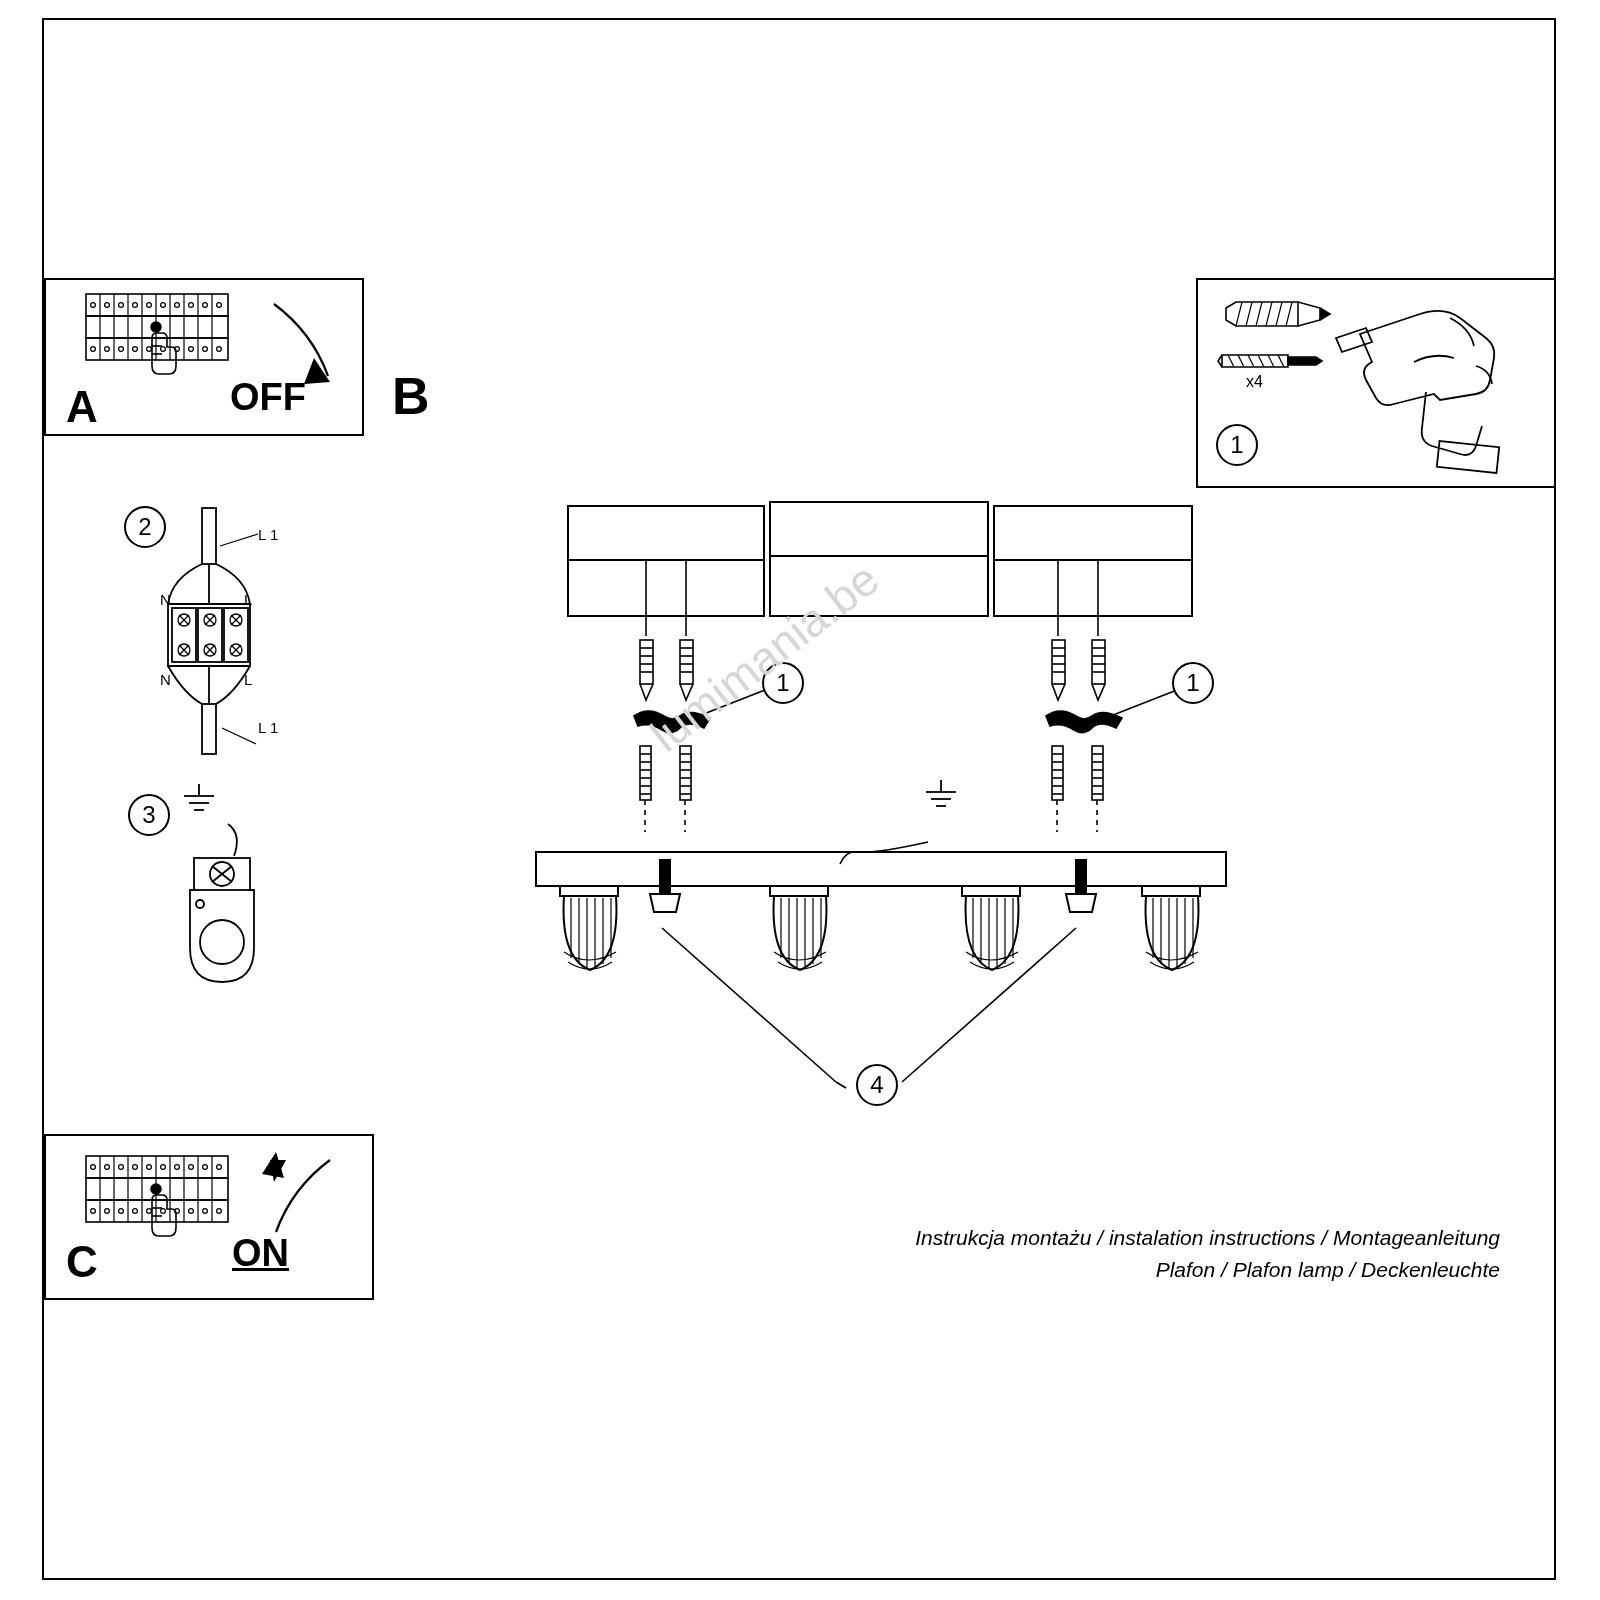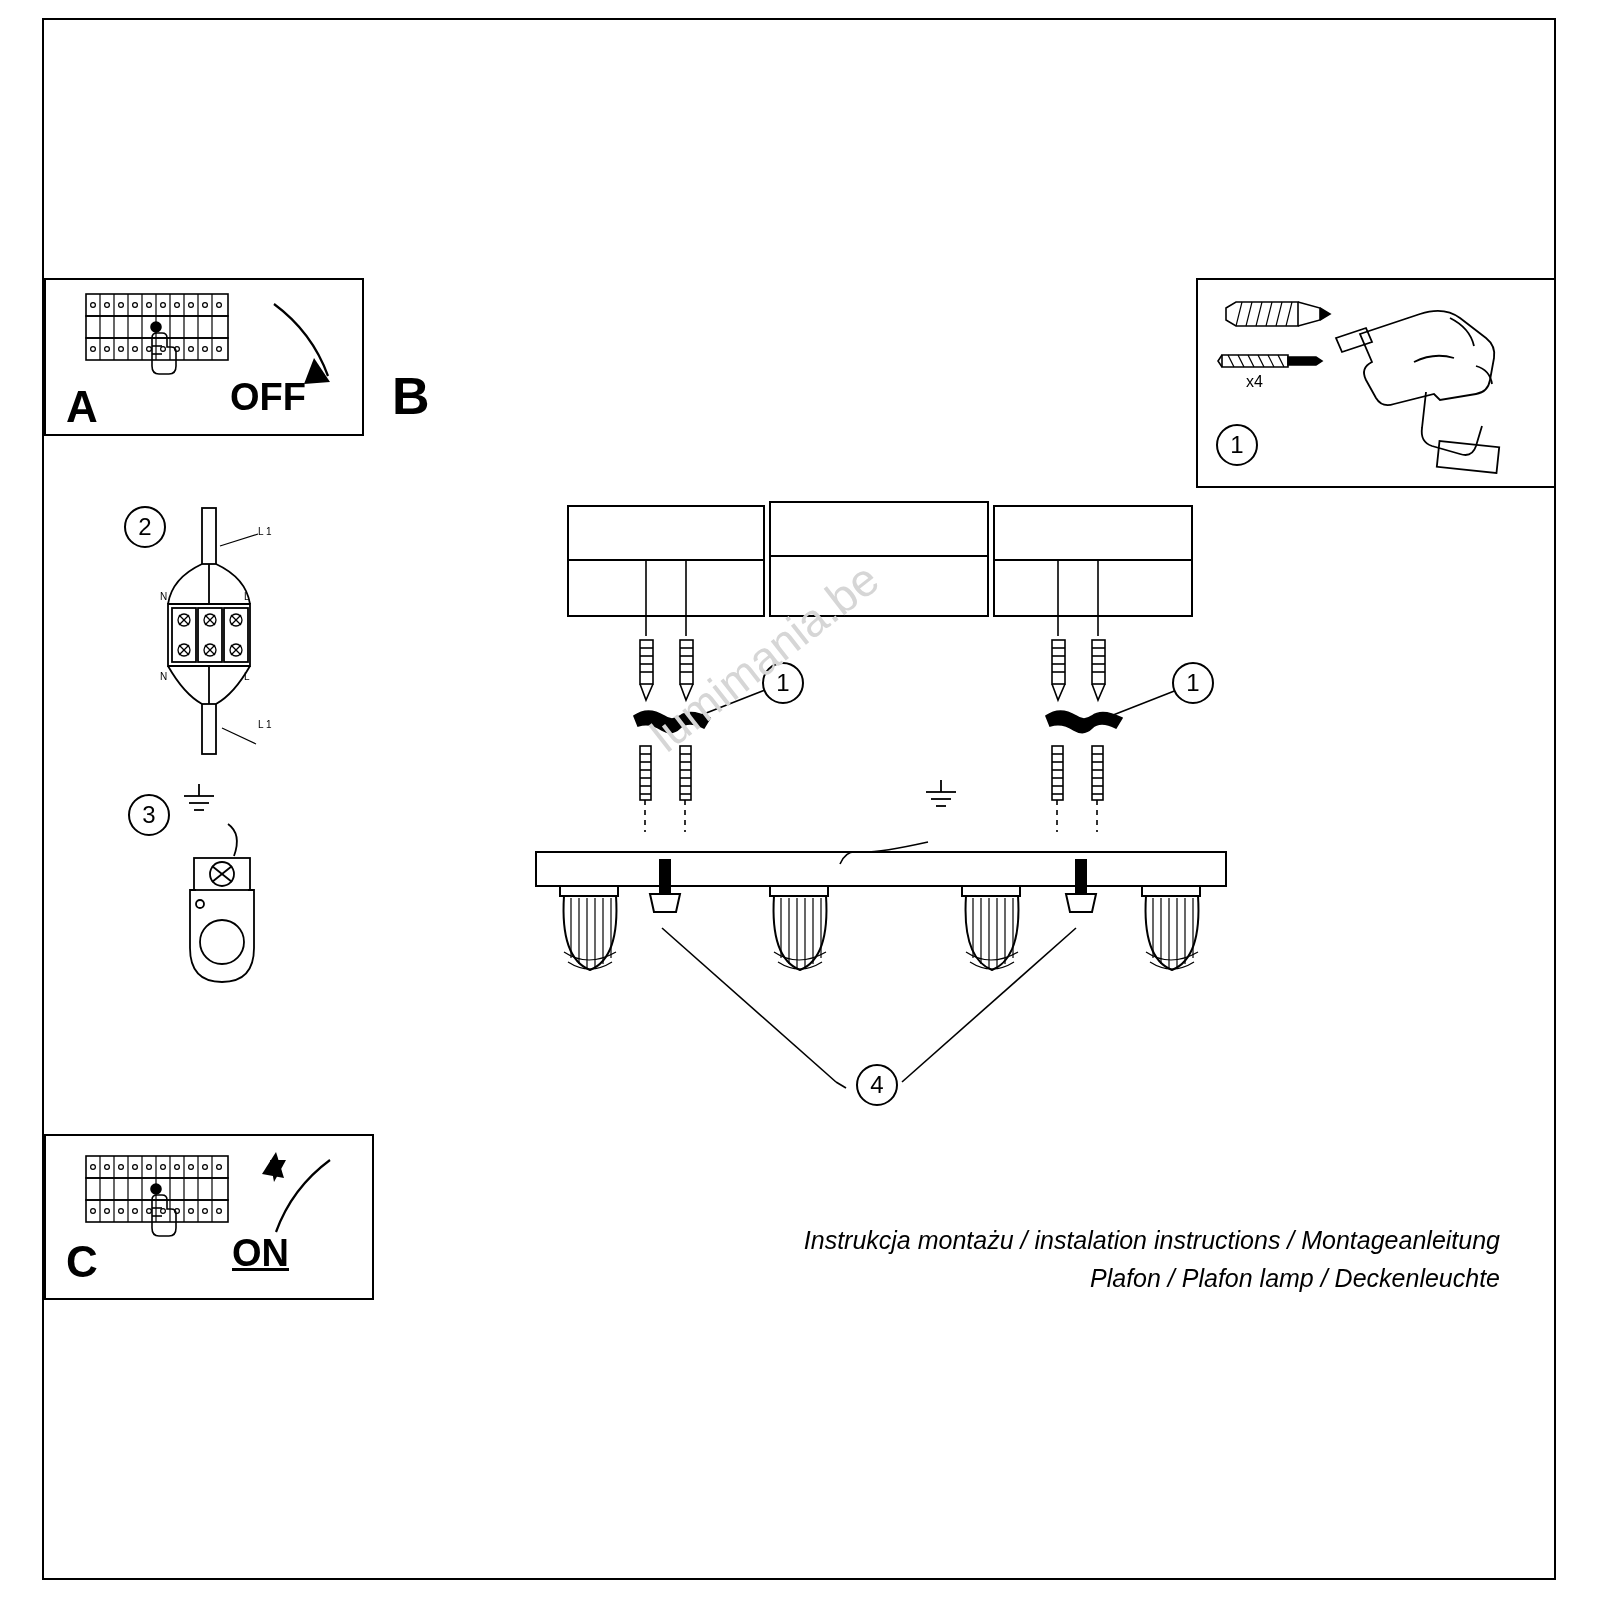--- a/index.html
+++ b/index.html
@@ -48,7 +48,7 @@
   }
   .smalltxt {
     position: absolute;
-    font-size: 10px;
+    font-size: 15px;
     color: #000;
     line-height: 1;
   }

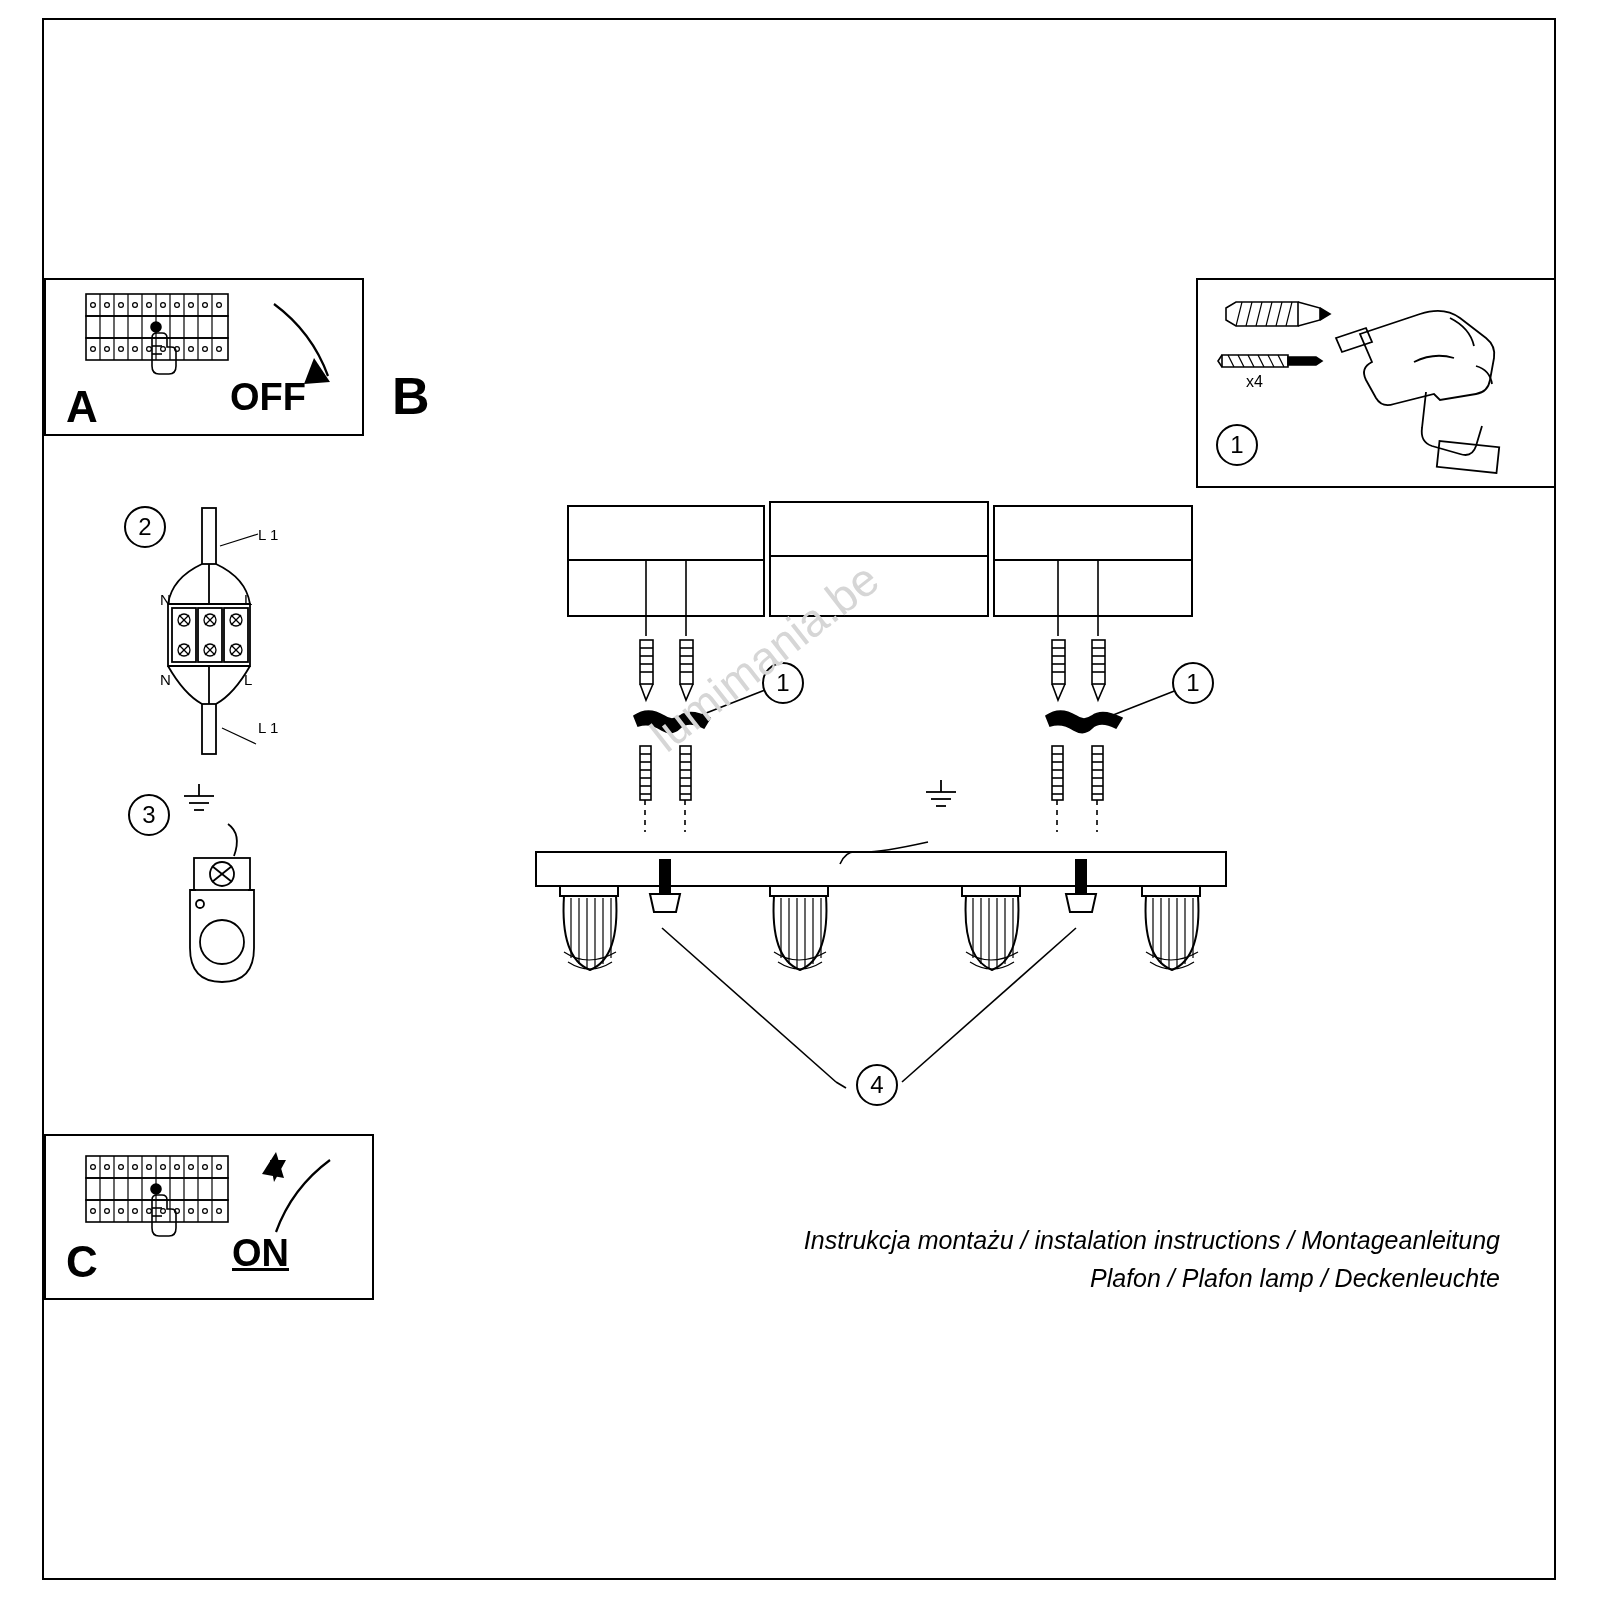--- a/index.html
+++ b/index.html
@@ -68,7 +68,7 @@
   }
   .footer {
     position: absolute;
-    font-size: 25px;
+    font-size: 21px;
     font-style: italic;
     color: #000;
     line-height: 1.5;

